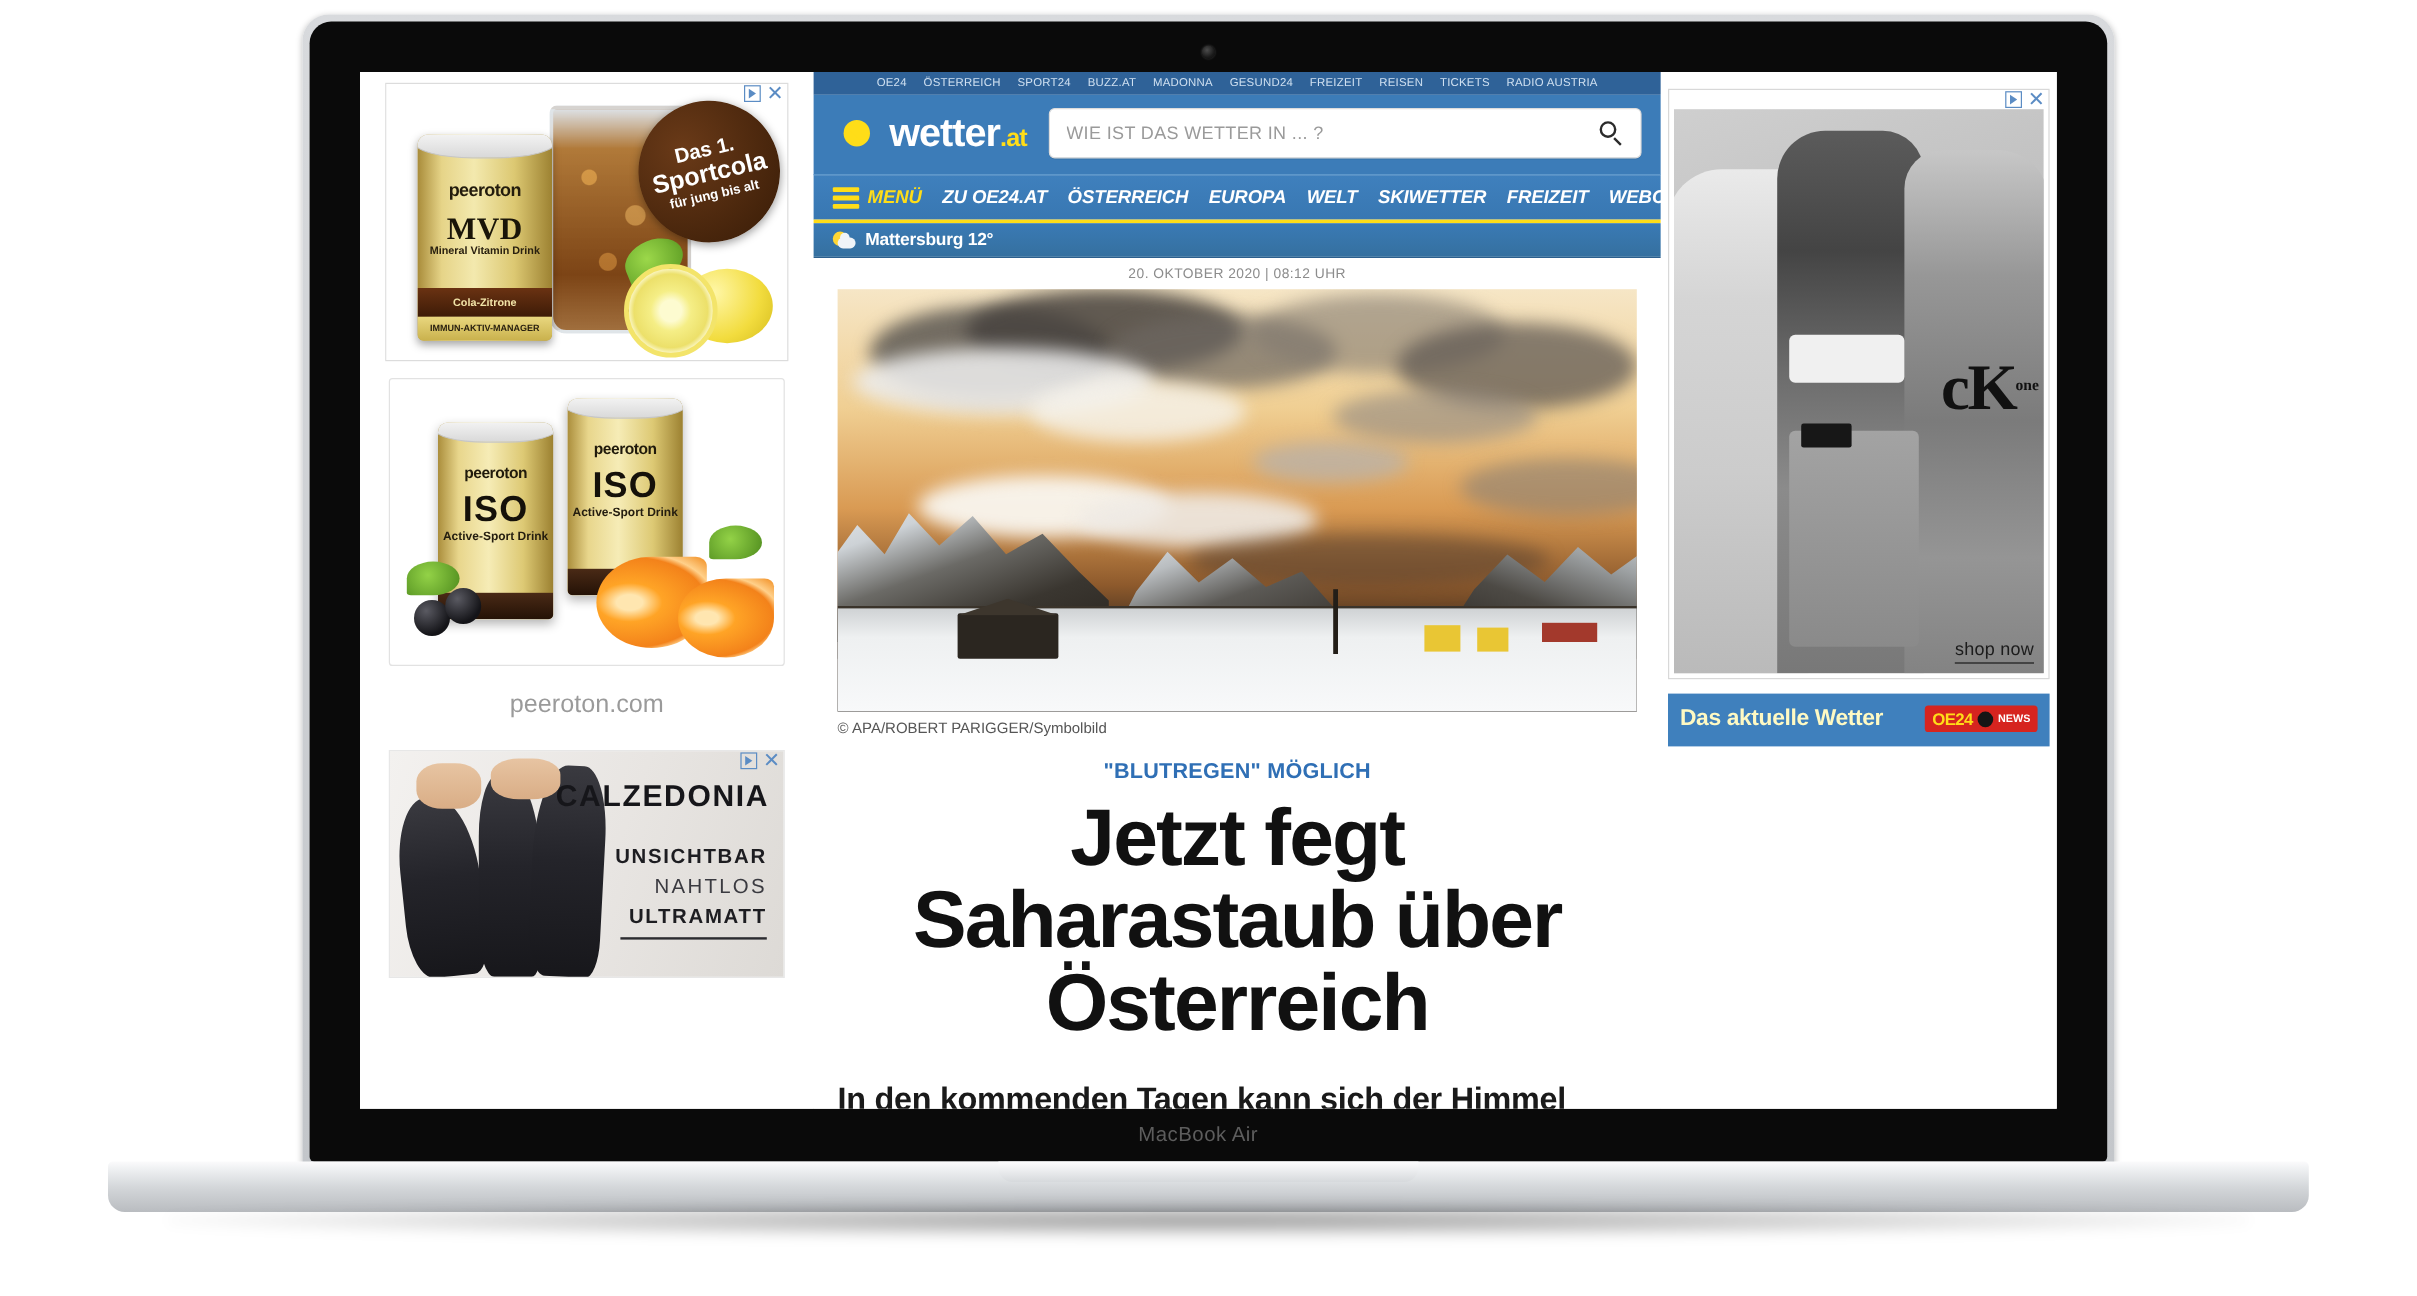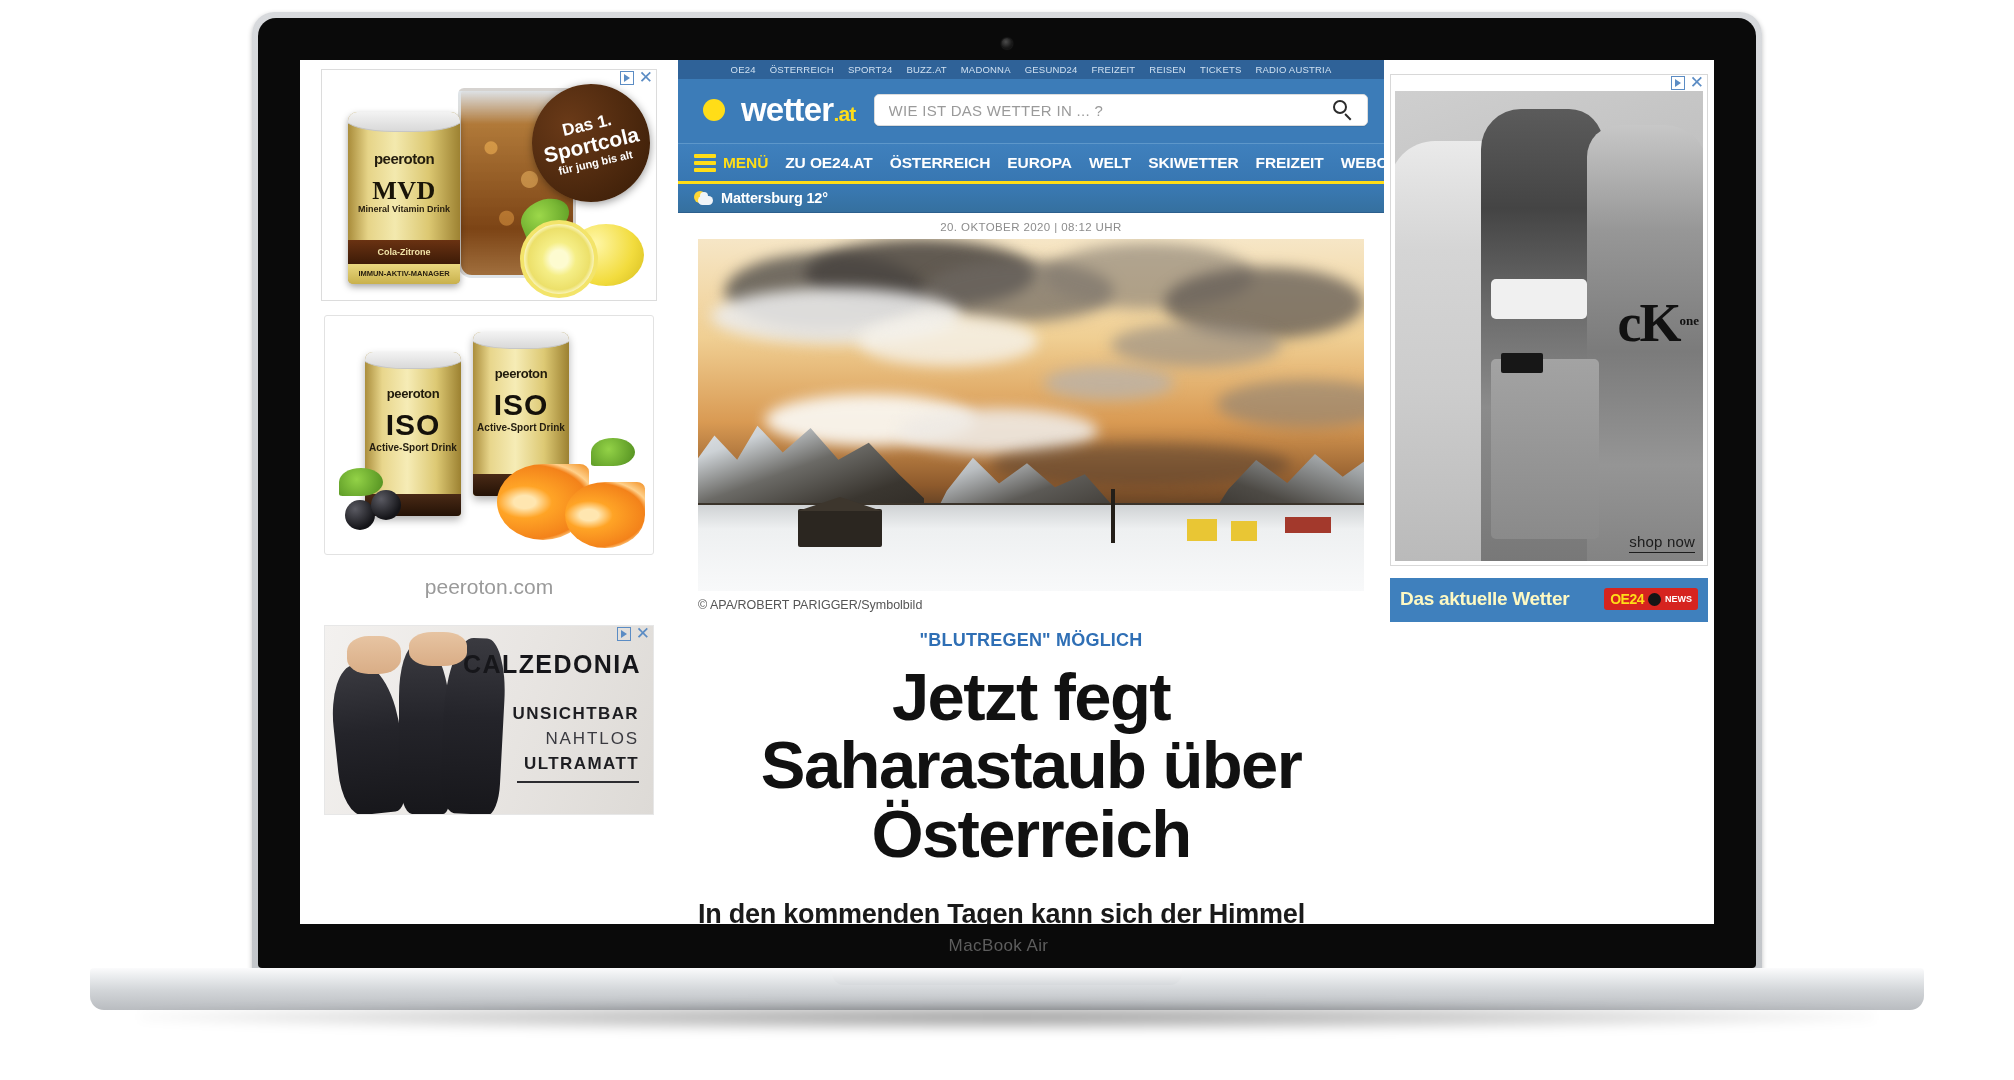--- a/index.html
+++ b/index.html
@@ -267,7 +267,7 @@
   .logo-txt .dotat { color:#ffdd18; font-size: 21px; }
   .searchwrap {
     flex: 1 1 auto; background:#fff; border-radius: 5px;
-    height: 32px; display:flex; align-items:center;
+    height: 42px; display:flex; align-items:center;
     padding: 0 14px; border:1px solid #dcdcdc;
     box-shadow: 0 1px 0 rgba(0,0,0,.08);
     min-width: 0;

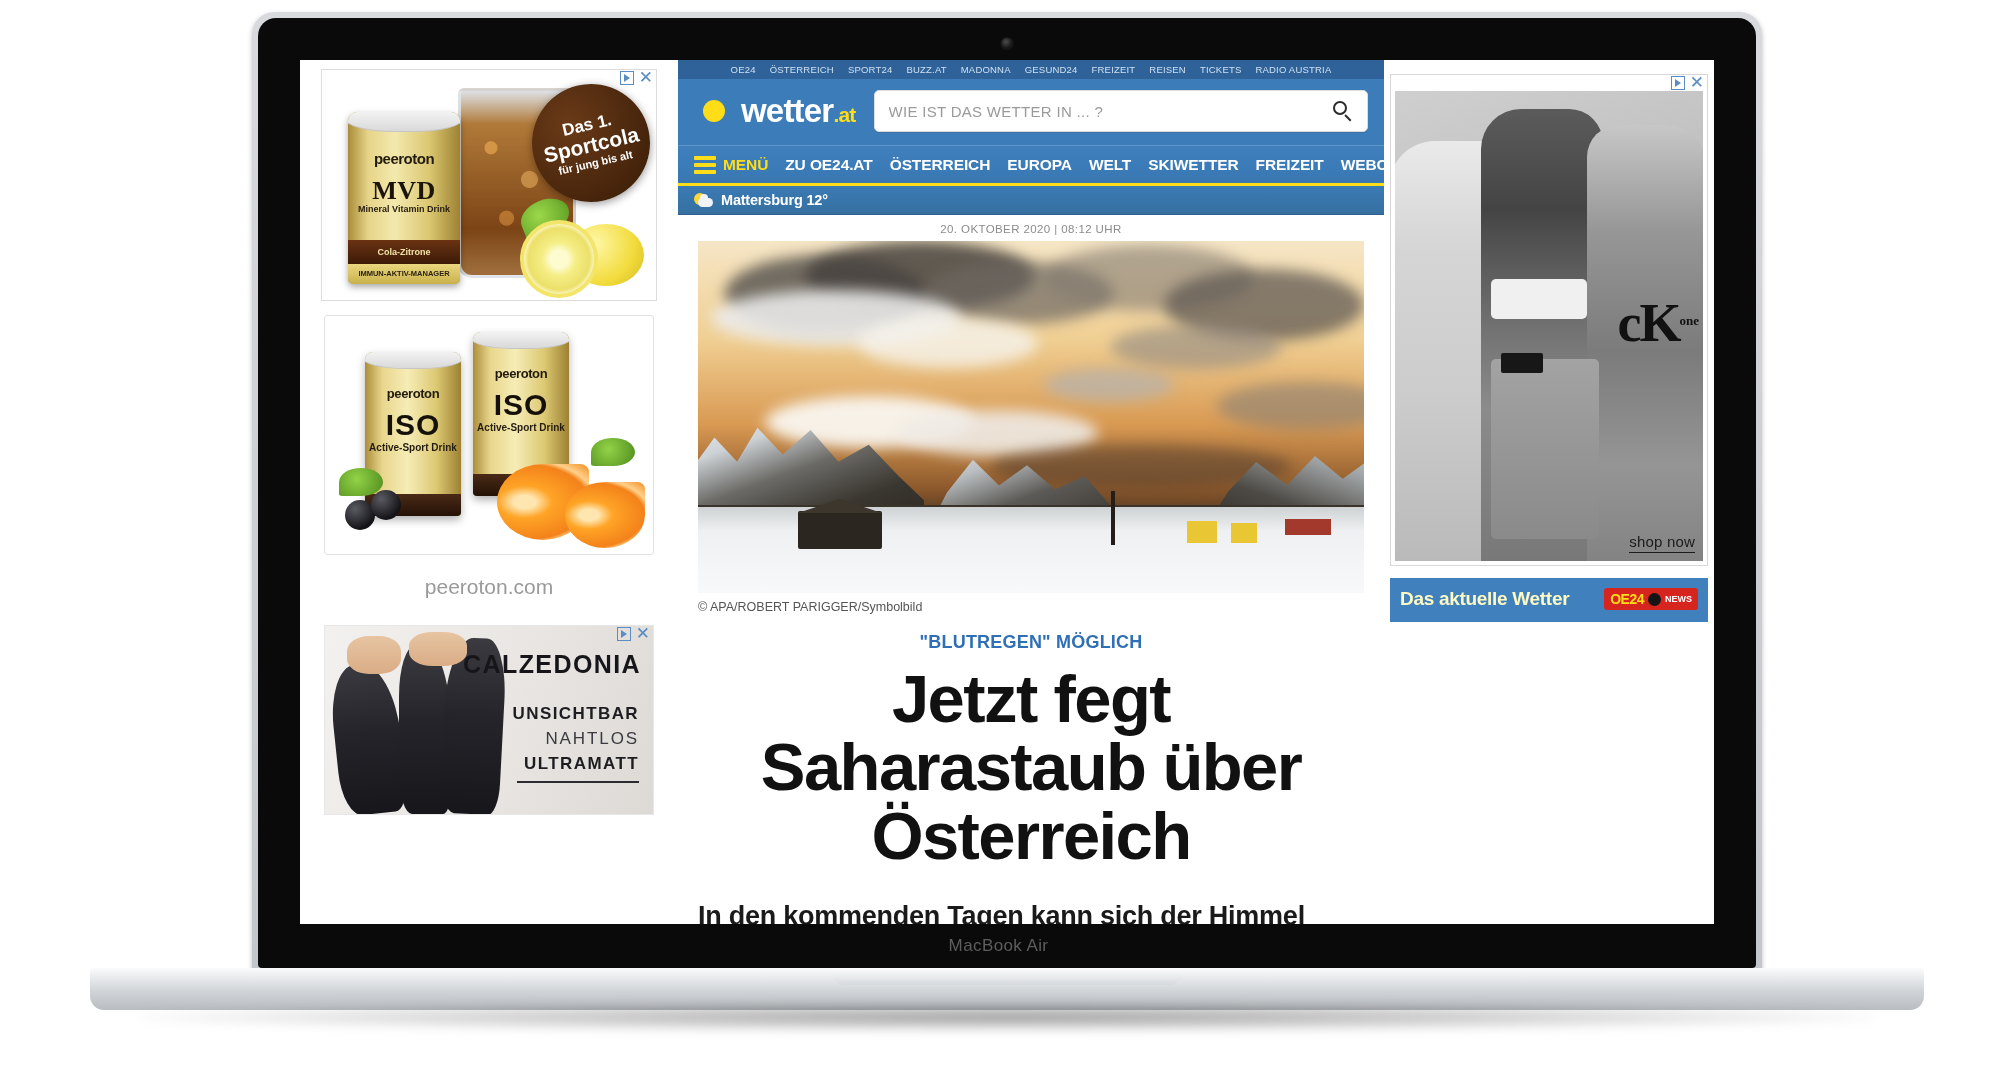--- a/index.html
+++ b/index.html
@@ -290,6 +290,7 @@
     display:flex; align-items:center; gap: 17px;
     padding: 10px 16px 9px 16px;
     border-bottom: 3px solid #ffdd18;
+    font-style: italic;
   }
   .burger { display:flex; align-items:center; gap:7px; flex:0 0 auto;}
   .burger-lines { width: 22px; display:flex; flex-direction:column; gap:3.5px; }

